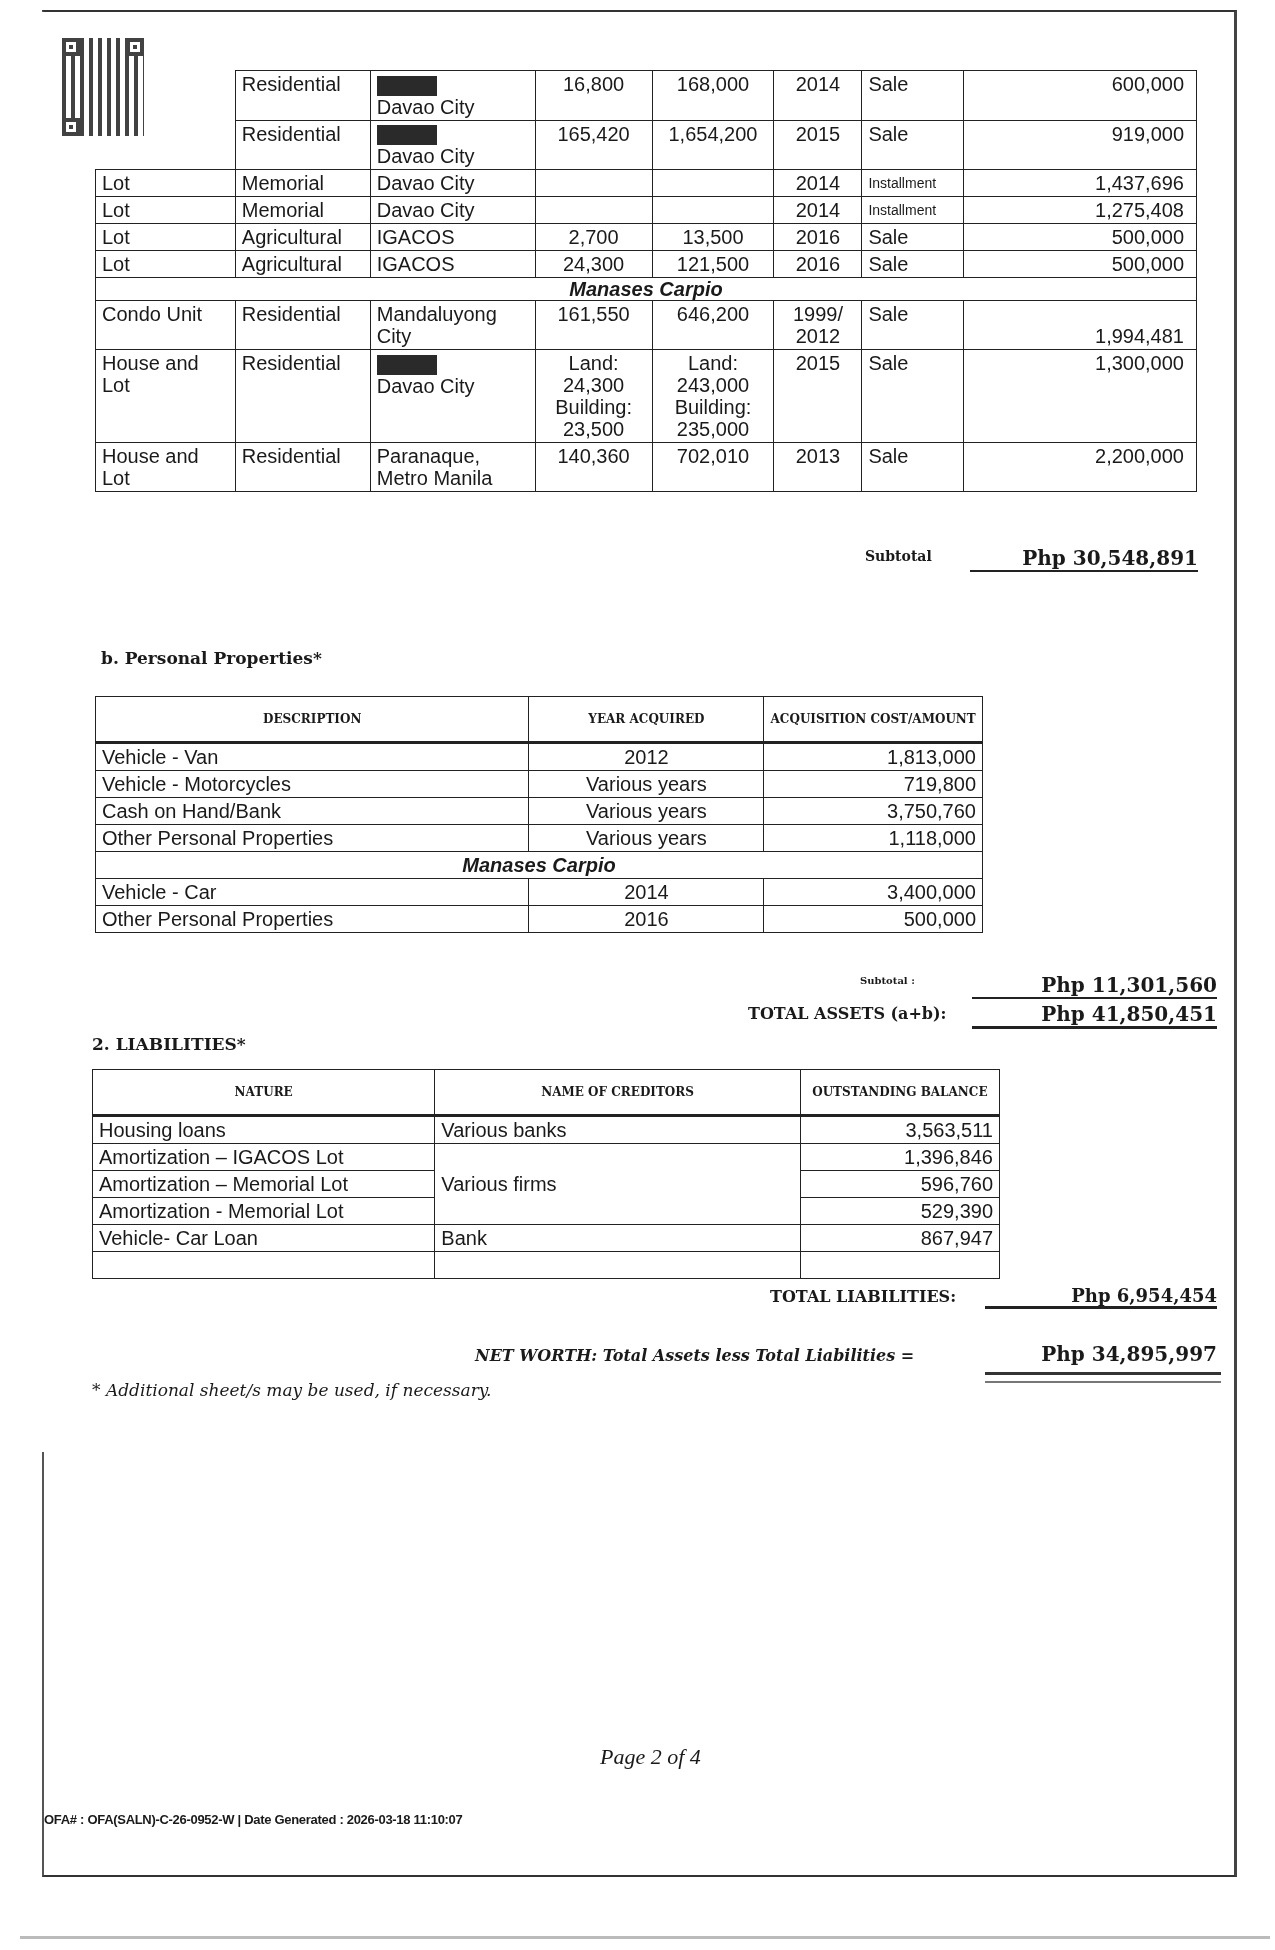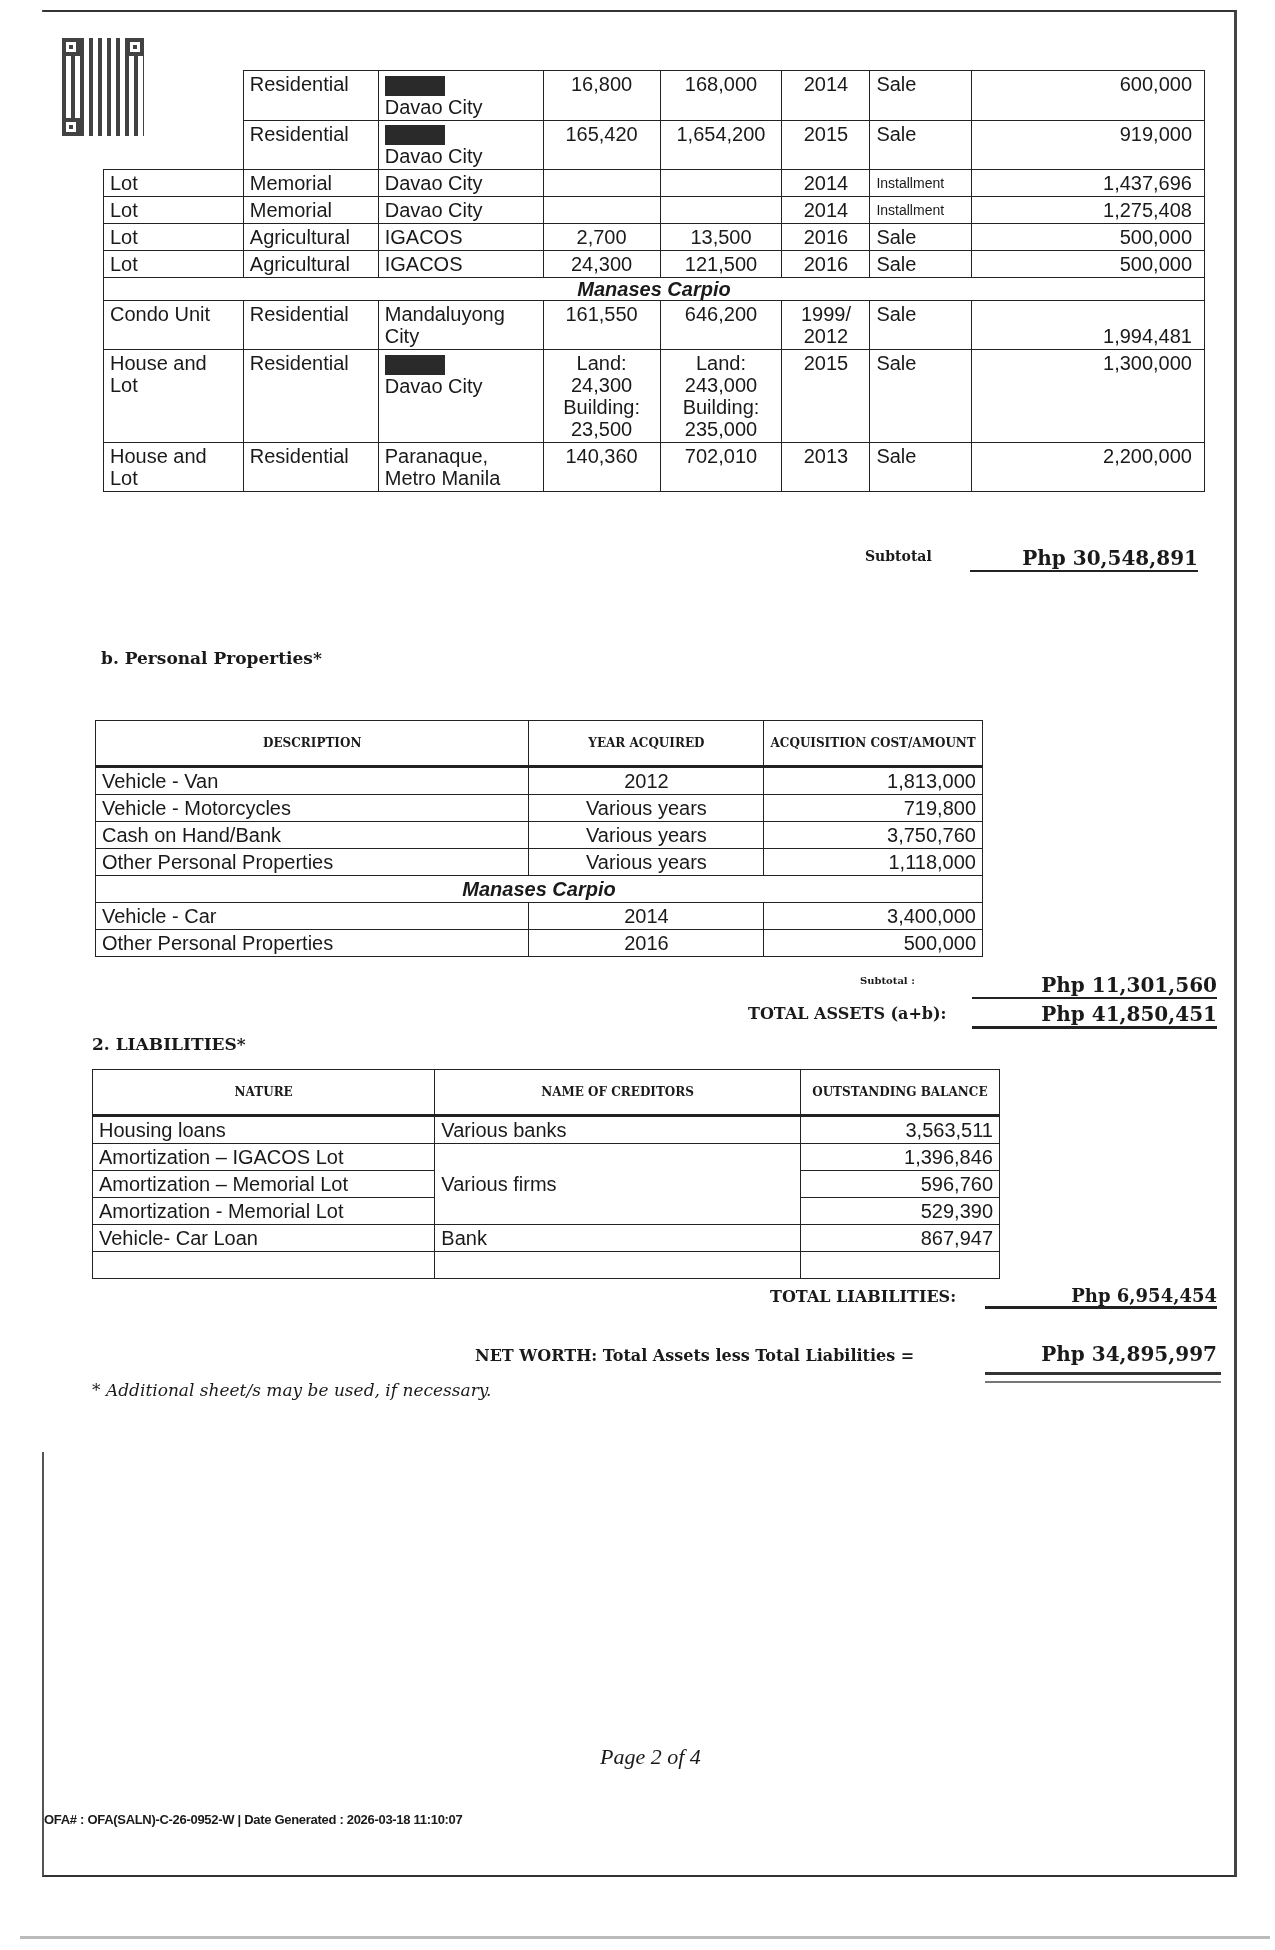--- a/index.html
+++ b/index.html
@@ -22,7 +22,7 @@
   td, th { border: 1.8px solid #222; padding: 2px 6px; vertical-align: top; font-size: 20px; line-height: 22px; }
 
   
-  #real-table { left: 95px; top: 70px; width: 1102px; margin-left: 8px; }
+  #real-table { left: 95px; top: 70px; width: 1102px; }
   #real-table td.num { text-align: center; }
   #real-table td.amt { text-align: right; padding-right: 12px; }
   #real-table td.small { font-size: 14px; }

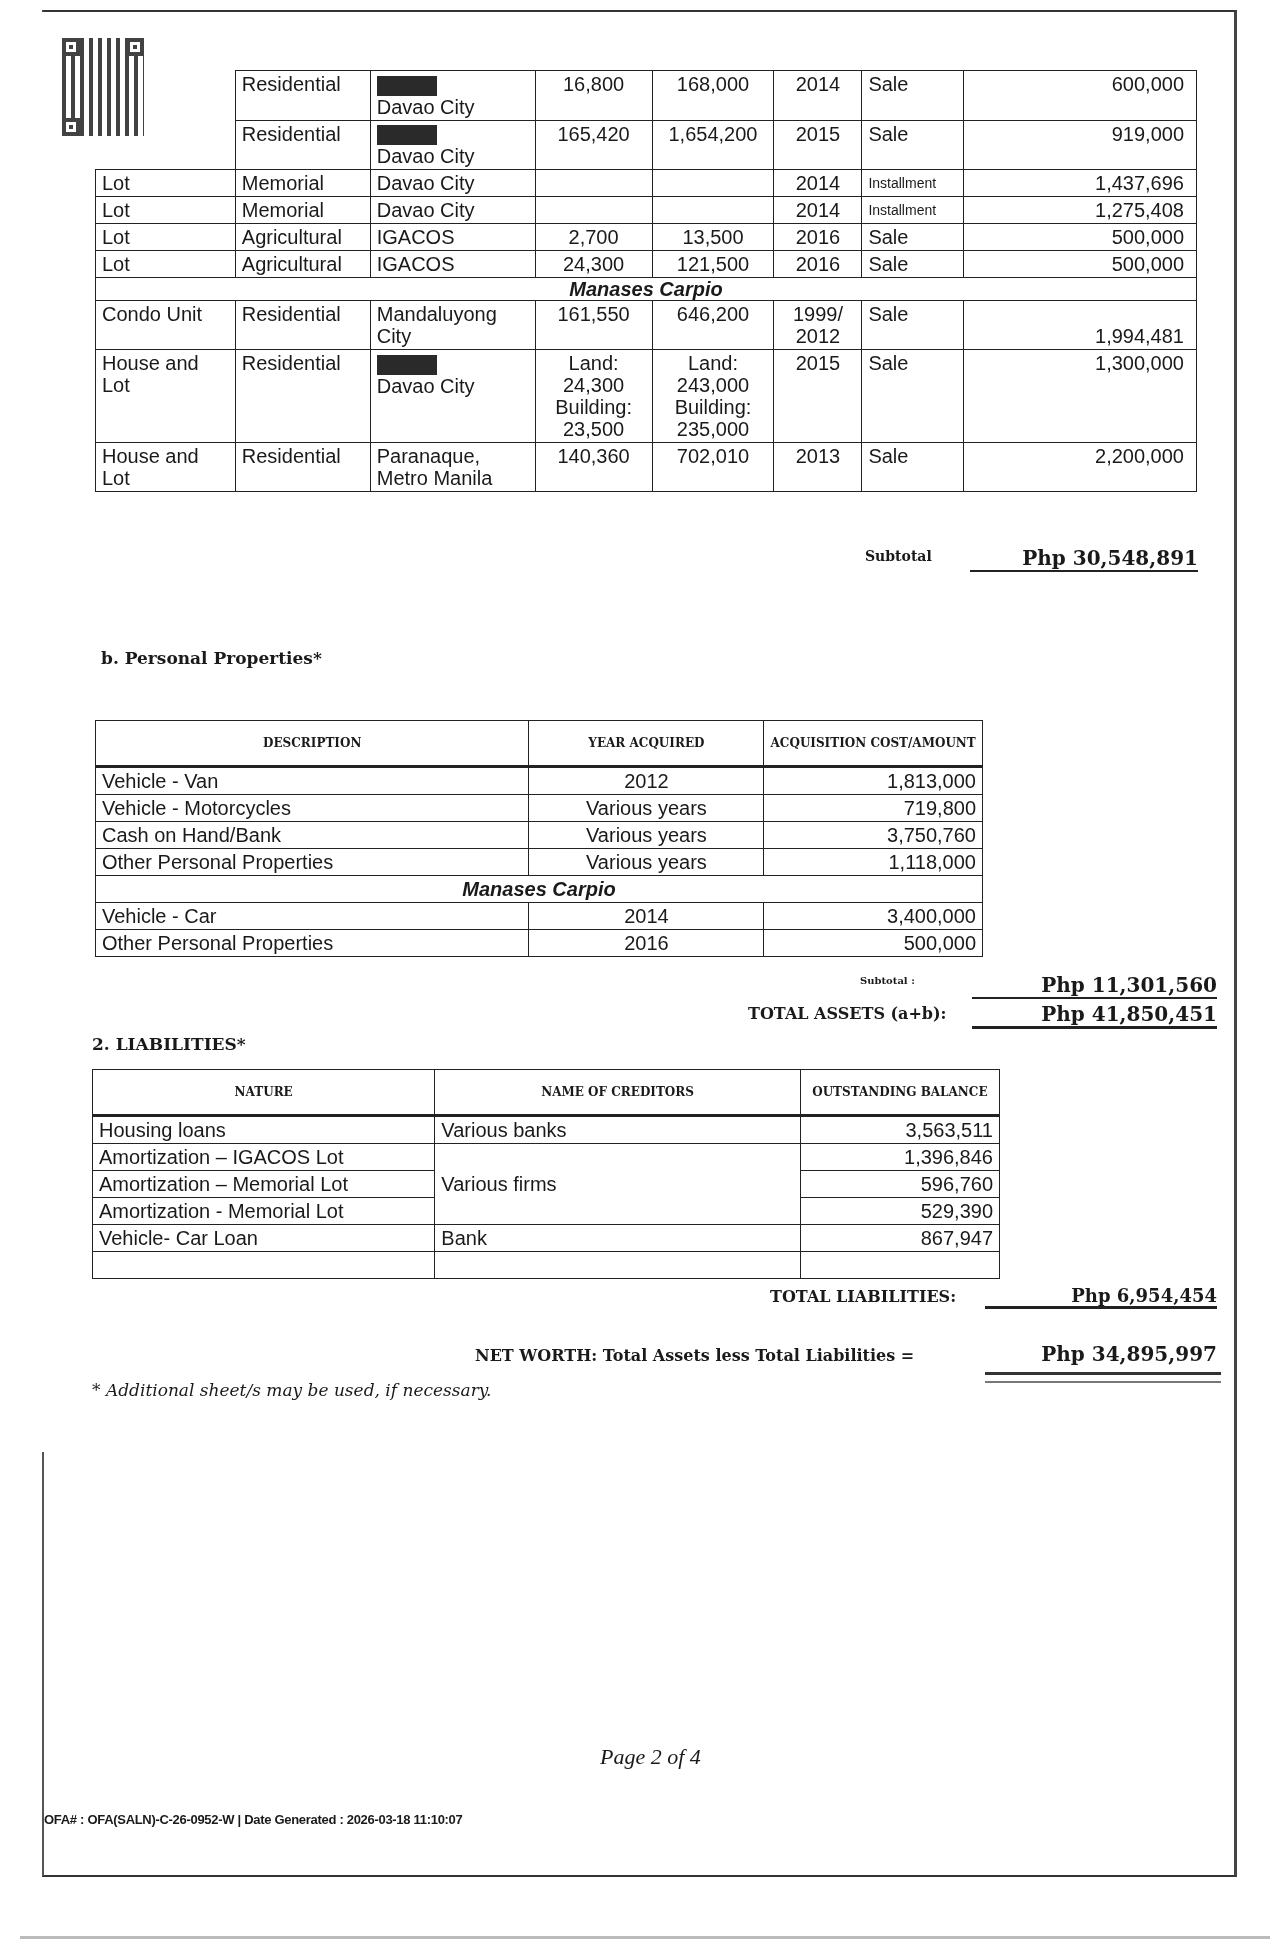--- a/index.html
+++ b/index.html
@@ -36,7 +36,7 @@
 
   .section-heading { position: absolute; font-family: "DejaVu Serif", serif; font-weight: bold; font-size: 17px; }
 
-  #pp-table { left: 95px; top: 720px; width: 888px; border-radius: 18px; }
+  #pp-table { left: 95px; top: 696px; width: 888px; border-radius: 18px; }
   #pp-table th { font-family: "DejaVu Serif", serif; font-size: 12px; text-transform: uppercase; height: 40px; vertical-align: middle; border-bottom: 3px solid #222; }
   #pp-table td.c { text-align: center; }
   #pp-table td.r { text-align: right; }

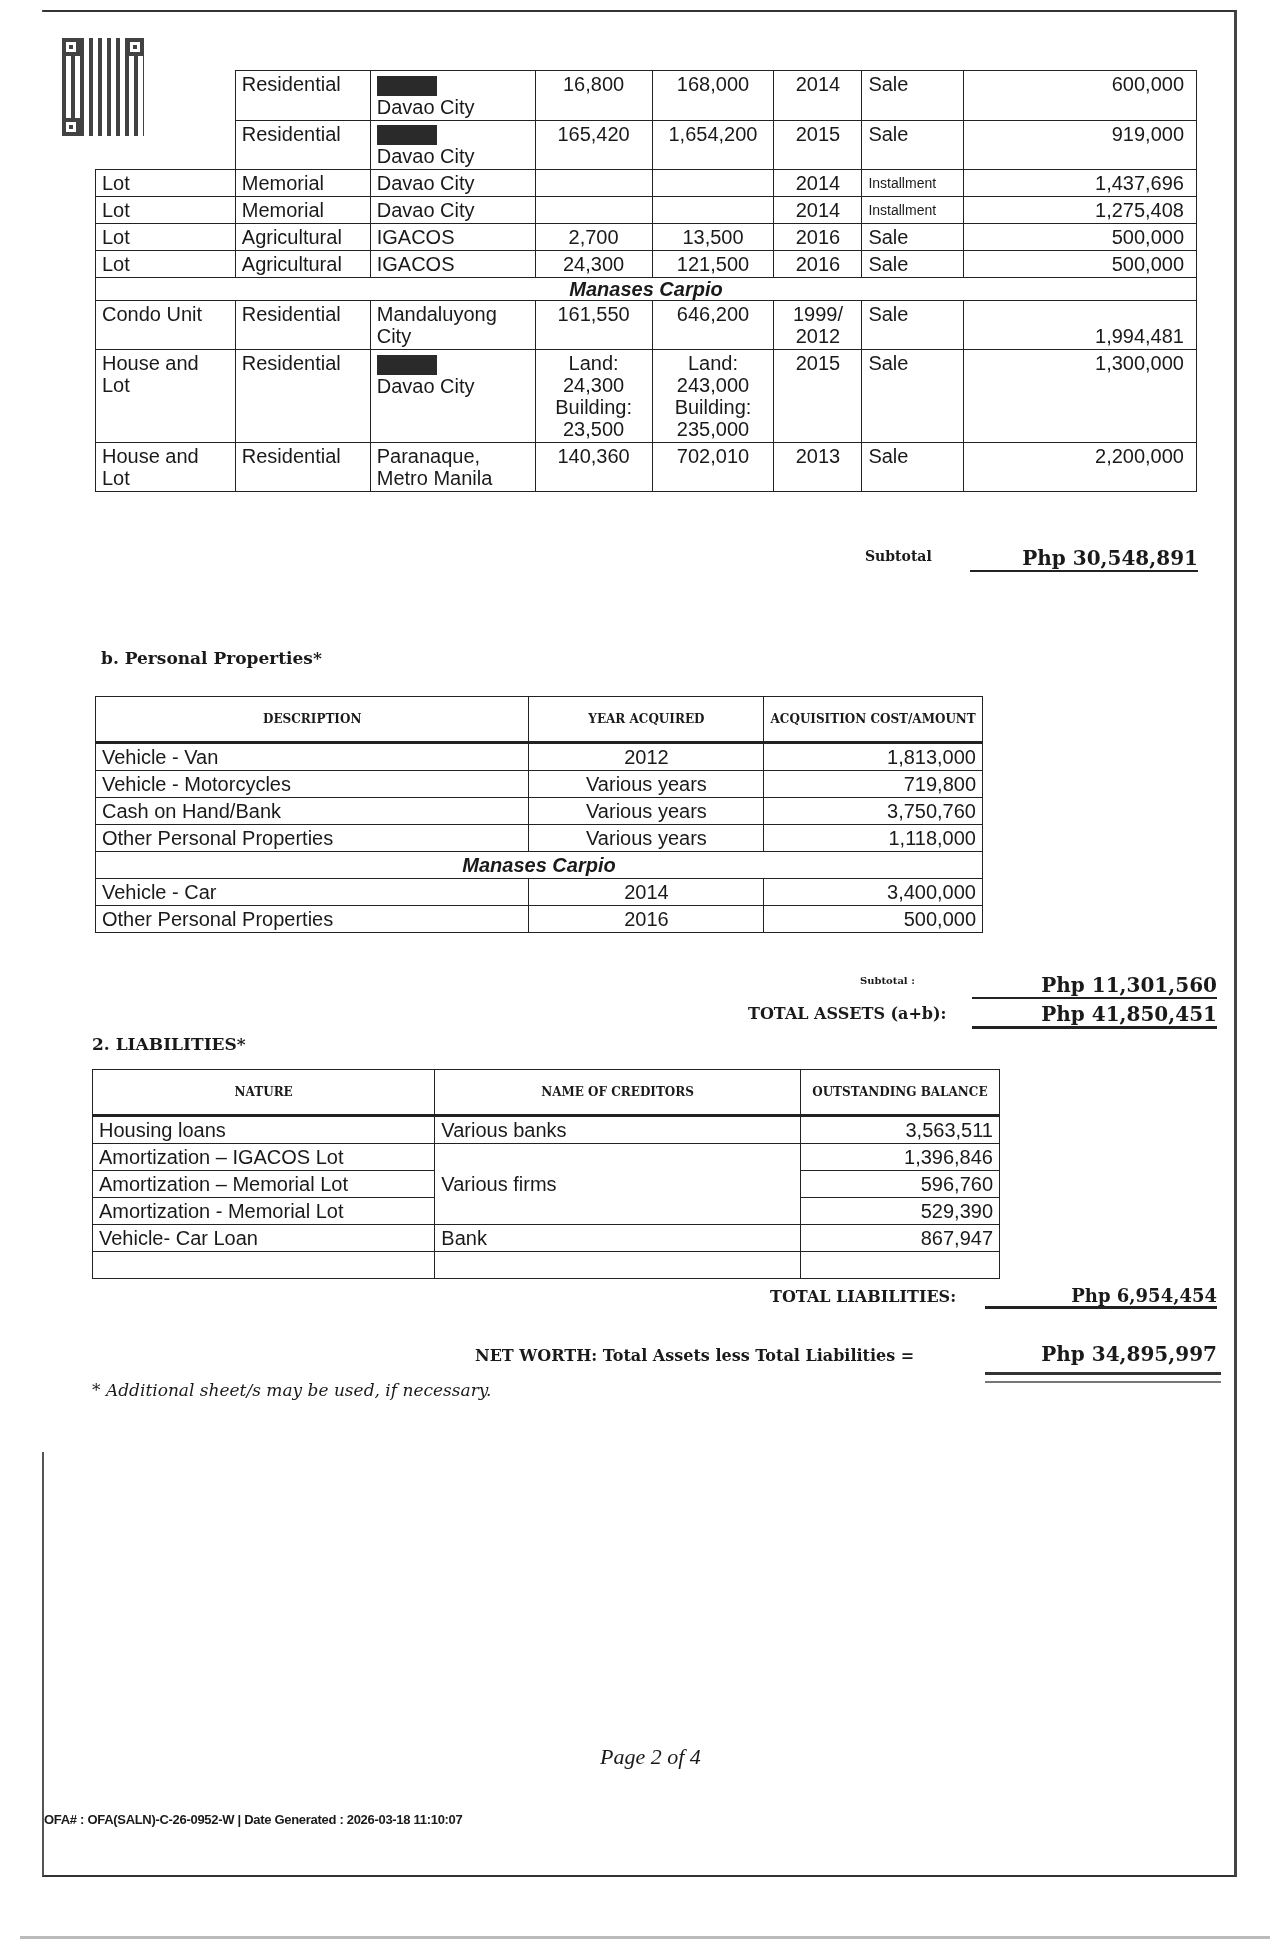--- a/index.html
+++ b/index.html
@@ -47,7 +47,7 @@
   #liab-table td.r { text-align: right; }
   #liab-table td.creditor { vertical-align: middle; }
 
-  .net-label { position: absolute; font-family: "DejaVu Serif", serif; font-weight: bold; font-size: 17px; }
+  .net-label { position: absolute; font-family: "DejaVu Serif", serif; font-weight: bold; font-size: 17px; font-style: italic; }
   .footnote { position: absolute; left: 92px; top: 1380px; font-family: "DejaVu Serif", serif; font-style: italic; font-size: 17px; }
   .page-num { position: absolute; left: 600px; top: 1744px; font-family: "Liberation Serif", serif; font-style: italic; font-size: 22px; }
   .ofa { position: absolute; left: 44px; top: 1812px; font-family: "Liberation Sans", sans-serif; font-weight: bold; font-size: 13px; letter-spacing: -0.3px; }

